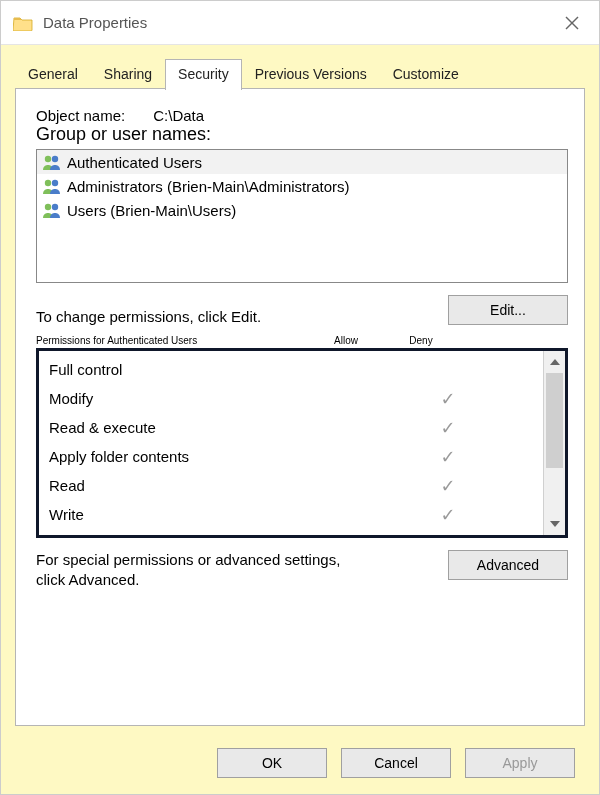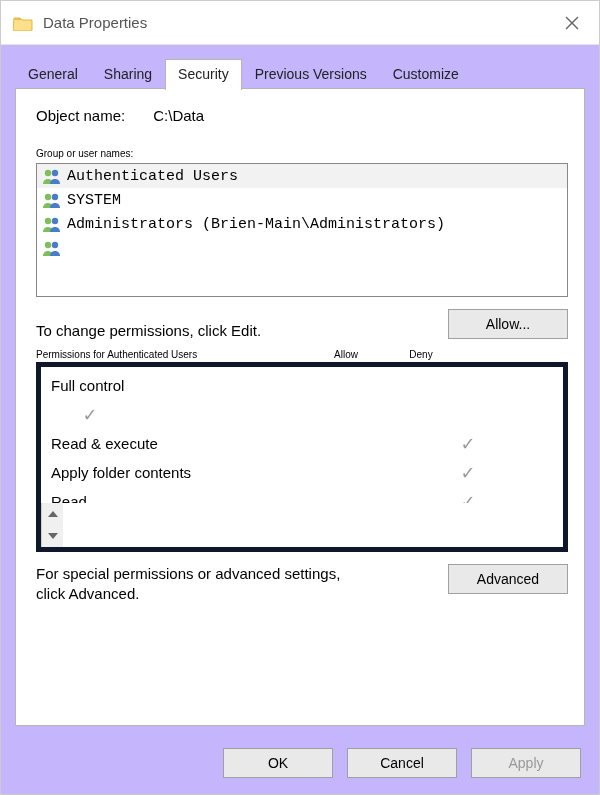--- a/index.html
+++ b/index.html
@@ -14,7 +14,7 @@
     width: 600px; height: 795px;
     border: 1px solid #ccc;
     display: flex; flex-direction: column;
-    background: #c4b5fd;
+    background: #fef9c3;
   }
   
   .titlebar {

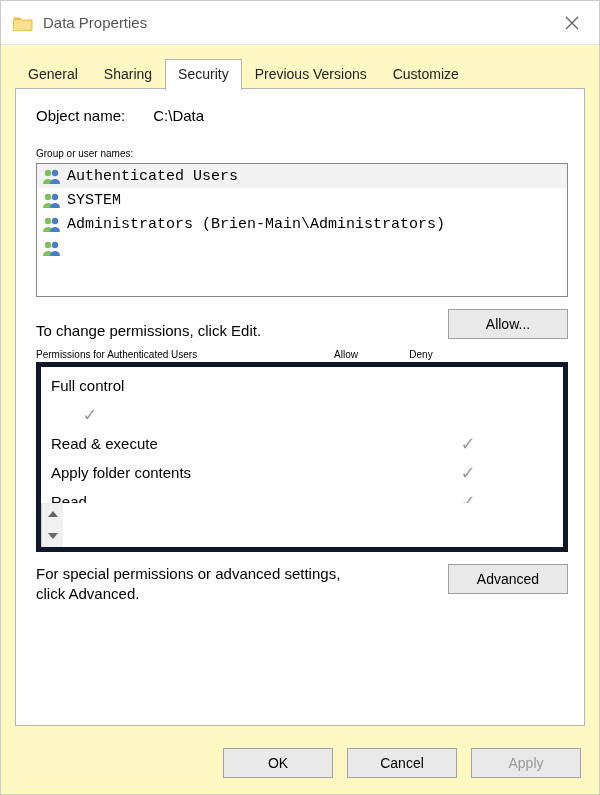--- a/index.html
+++ b/index.html
@@ -76,7 +76,7 @@
     background: #fff;
   }
   .row { display: flex; align-items: center; }
-  .object-row { margin-bottom: 24px; font-size: 15px; }
+  .object-row { font-size: 15px; }
   .object-row .lbl { margin-right: 28px; }
   .groups-label { font-size: 10px; margin-bottom: 4px; }
   .groups-list {

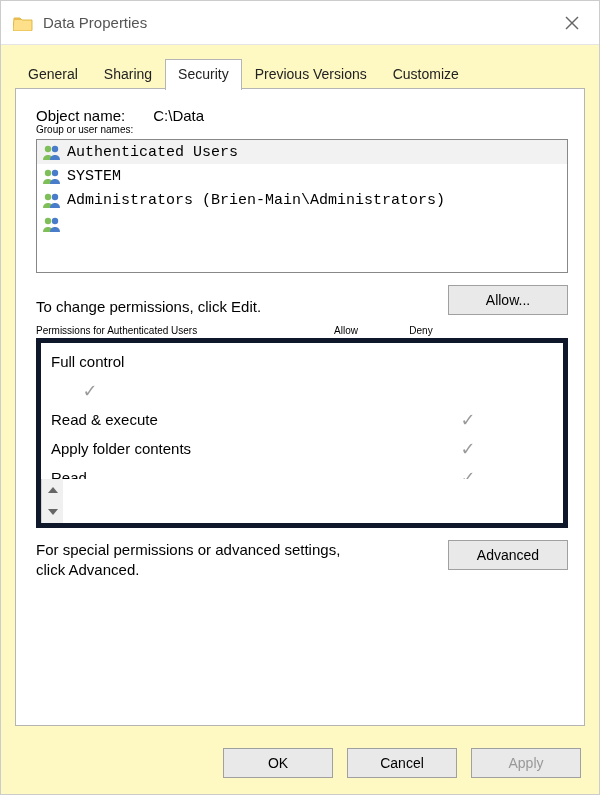--- a/index.html
+++ b/index.html
@@ -78,7 +78,7 @@
   .row { display: flex; align-items: center; }
   .object-row { font-size: 15px; }
   .object-row .lbl { margin-right: 28px; }
-  .groups-label { font-size: 10px; margin-bottom: 4px; }
+  .groups-label { font-size: 18px; margin-bottom: 4px; }
   .groups-list {
     border: 1px solid #888;
     height: 134px;

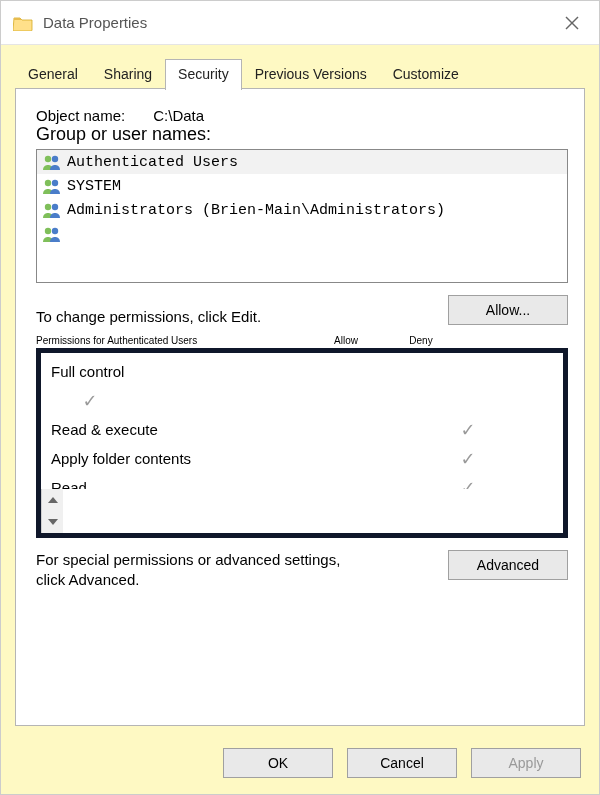--- a/index.html
+++ b/index.html
@@ -91,7 +91,6 @@
     padding: 3px 6px 3px 4px;
     font-size: 15px;
     gap: 4px;
-    font-family: Liberation Mono, monospace;
   }
   .group-item.selected { background: #f2f2f2; }
   .people-icon {

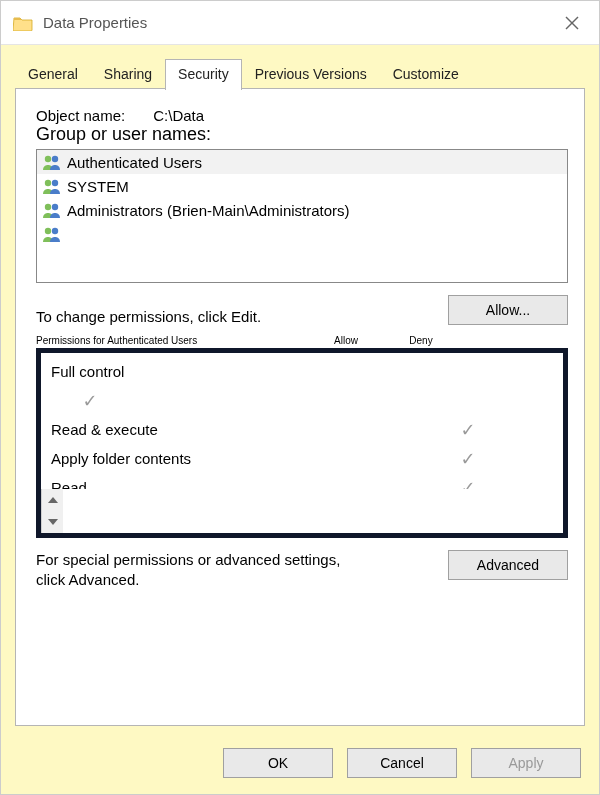--- a/index.html
+++ b/index.html
@@ -230,7 +230,7 @@
               <path d="M9 17c0-4 3-5 5-5s5 1 5 5" fill="#4a7dc9"></path>
             </svg>
         </span>
-        <span>SYSTEM</span>
+        <span>Administrators (Brien-Main\Administrators)</span>
       </div>
       <div class="group-item">
         <span class="people-icon">
@@ -241,17 +241,6 @@
               <path d="M9 17c0-4 3-5 5-5s5 1 5 5" fill="#4a7dc9"></path>
             </svg>
         </span>
-        <span>Administrators (Brien-Main\Administrators)</span>
-      </div>
-      <div class="group-item">
-        <span class="people-icon">
-          <svg viewBox="0 0 22 18">
-              <circle cx="7" cy="6" r="3.2" fill="#7fbf5a"></circle>
-              <circle cx="14" cy="6" r="3.2" fill="#4a7dc9"></circle>
-              <path d="M2 17c0-4 3-5 5-5s5 1 5 5" fill="#7fbf5a"></path>
-              <path d="M9 17c0-4 3-5 5-5s5 1 5 5" fill="#4a7dc9"></path>
-            </svg>
-        </span>
       </div>
     </div>
 

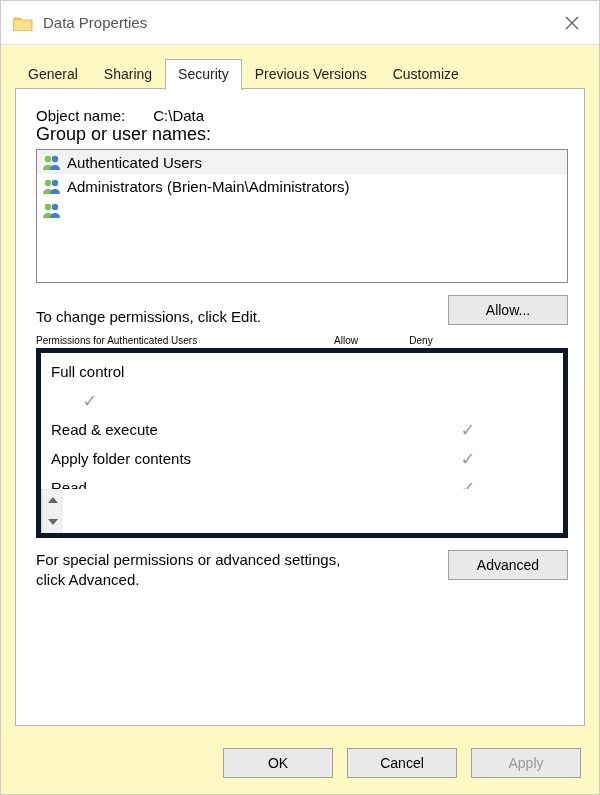--- a/index.html
+++ b/index.html
@@ -241,6 +241,7 @@
               <path d="M9 17c0-4 3-5 5-5s5 1 5 5" fill="#4a7dc9"></path>
             </svg>
         </span>
+        <span>Users (Brien-Main\Users)</span>
       </div>
     </div>
 

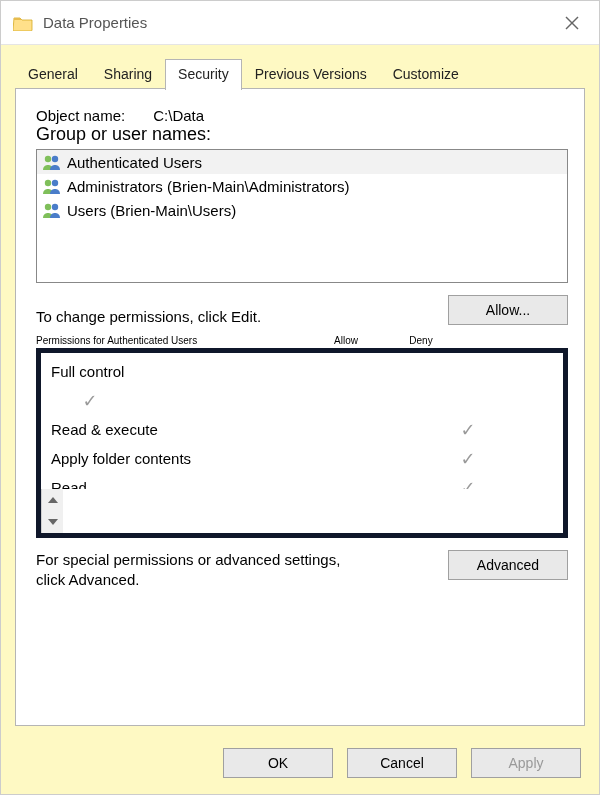--- a/index.html
+++ b/index.html
@@ -247,7 +247,7 @@
 
     <div class="edit-row">
       <span class="hint">To change permissions, click Edit.</span>
-      <div class="btn">Allow...</div>
+      <div class="btn">Edit...</div>
     </div>
 
     <div class="perm-header">

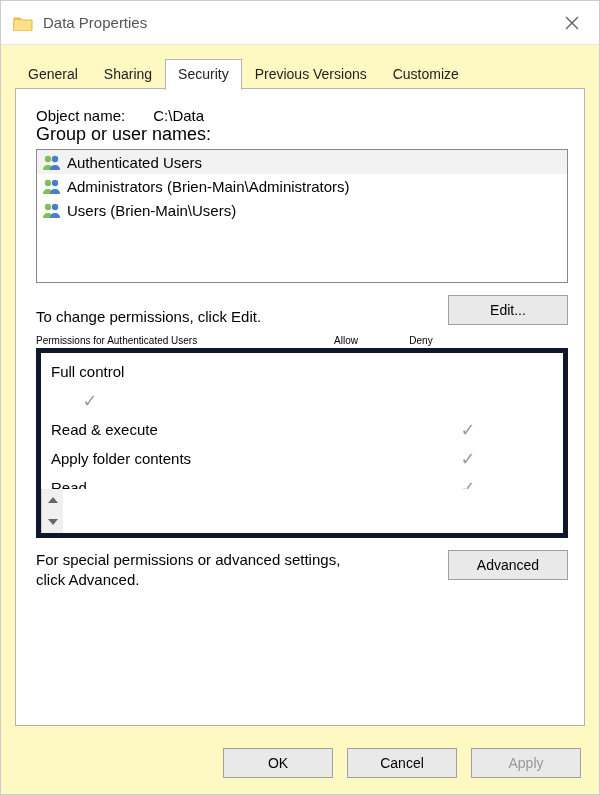--- a/index.html
+++ b/index.html
@@ -118,13 +118,12 @@
   .perm-header .col { width: 80px; text-align: center; }
   .perm-header .col.deny { width: 70px; }
   .perm-list {
-    border: 5px solid #0f172a;
+    border: 3px solid #0f172a;
     height: 190px;
     position: relative;
     display: flex;
     background: #fff;
     margin-bottom: 12px;
-    flex-direction: column;
   }
   .perm-body {
     flex: 1;

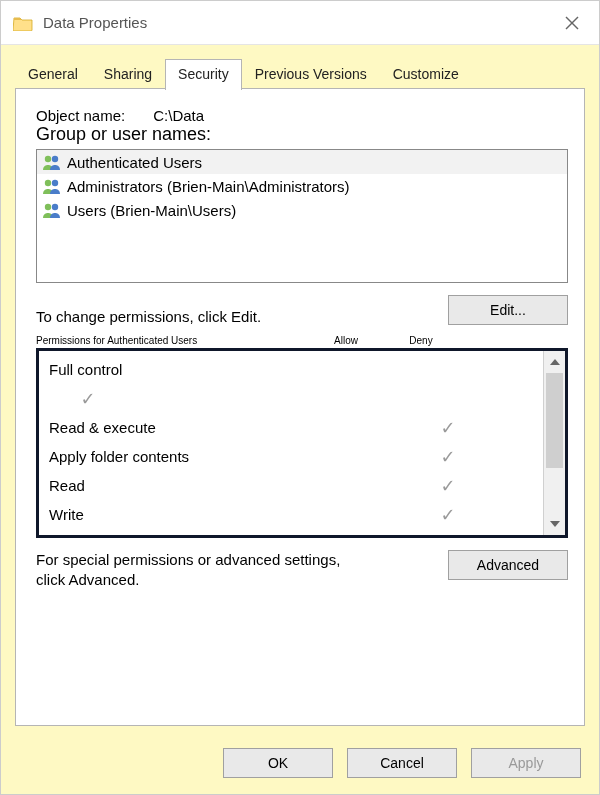--- a/index.html
+++ b/index.html
@@ -263,6 +263,7 @@
           <span class="cell deny"></span>
         </div>
         <div class="perm-row">
+          <span class="name">Modify</span>
           <span class="cell"><span class="check">✓</span></span>
           <span class="cell deny"></span>
         </div>

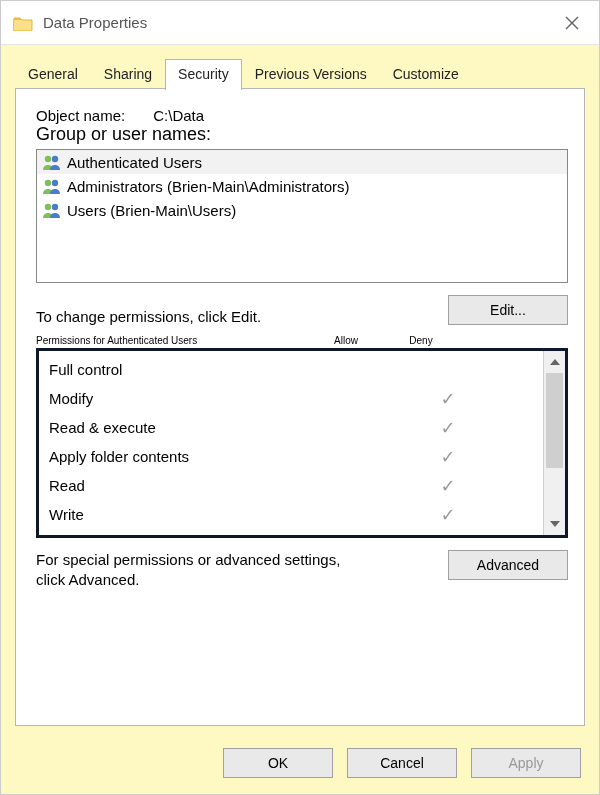--- a/index.html
+++ b/index.html
@@ -164,7 +164,7 @@
   
   .dialog-buttons {
     display: flex; justify-content: flex-end; gap: 14px;
-    padding: 10px 18px 16px 0;
+    padding: 10px 24px 16px 0;
   }
   .dialog-buttons .btn { min-width: 110px; }
   .btn.disabled { color: #999; }

